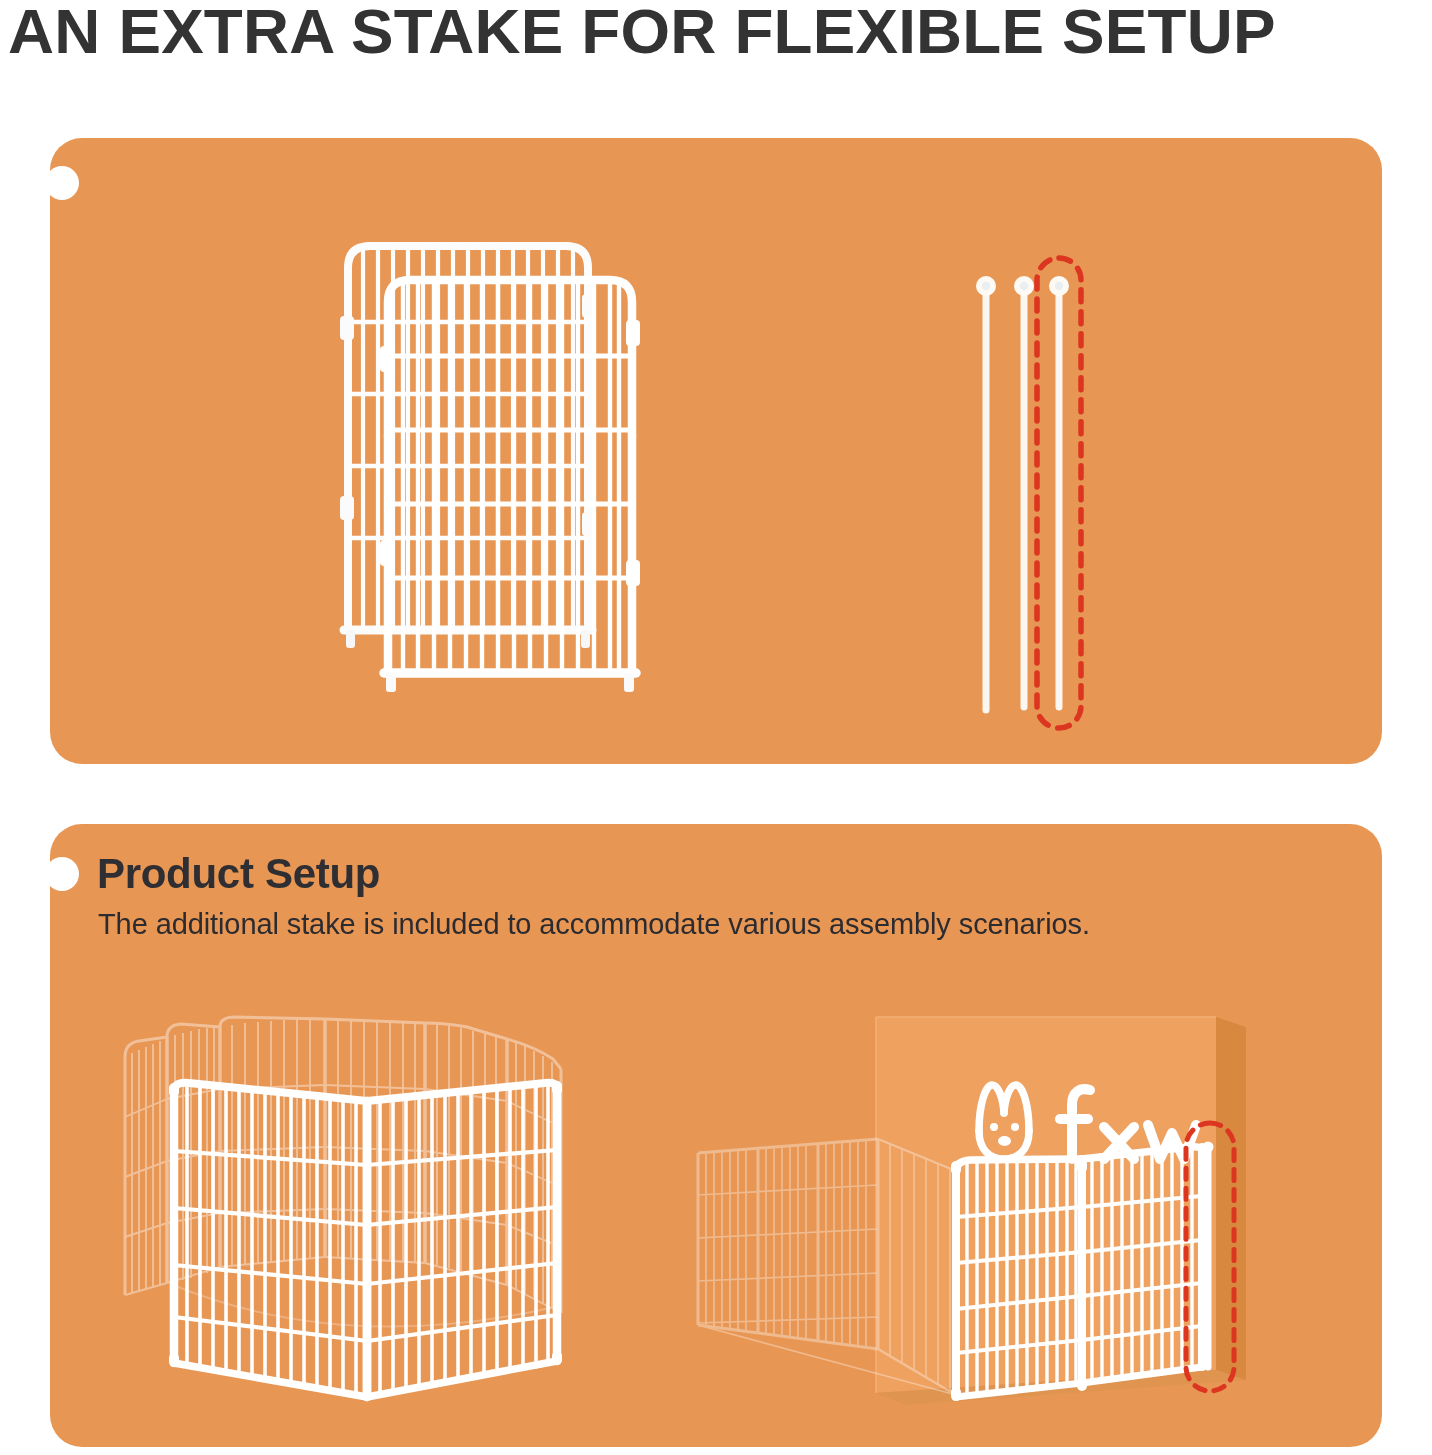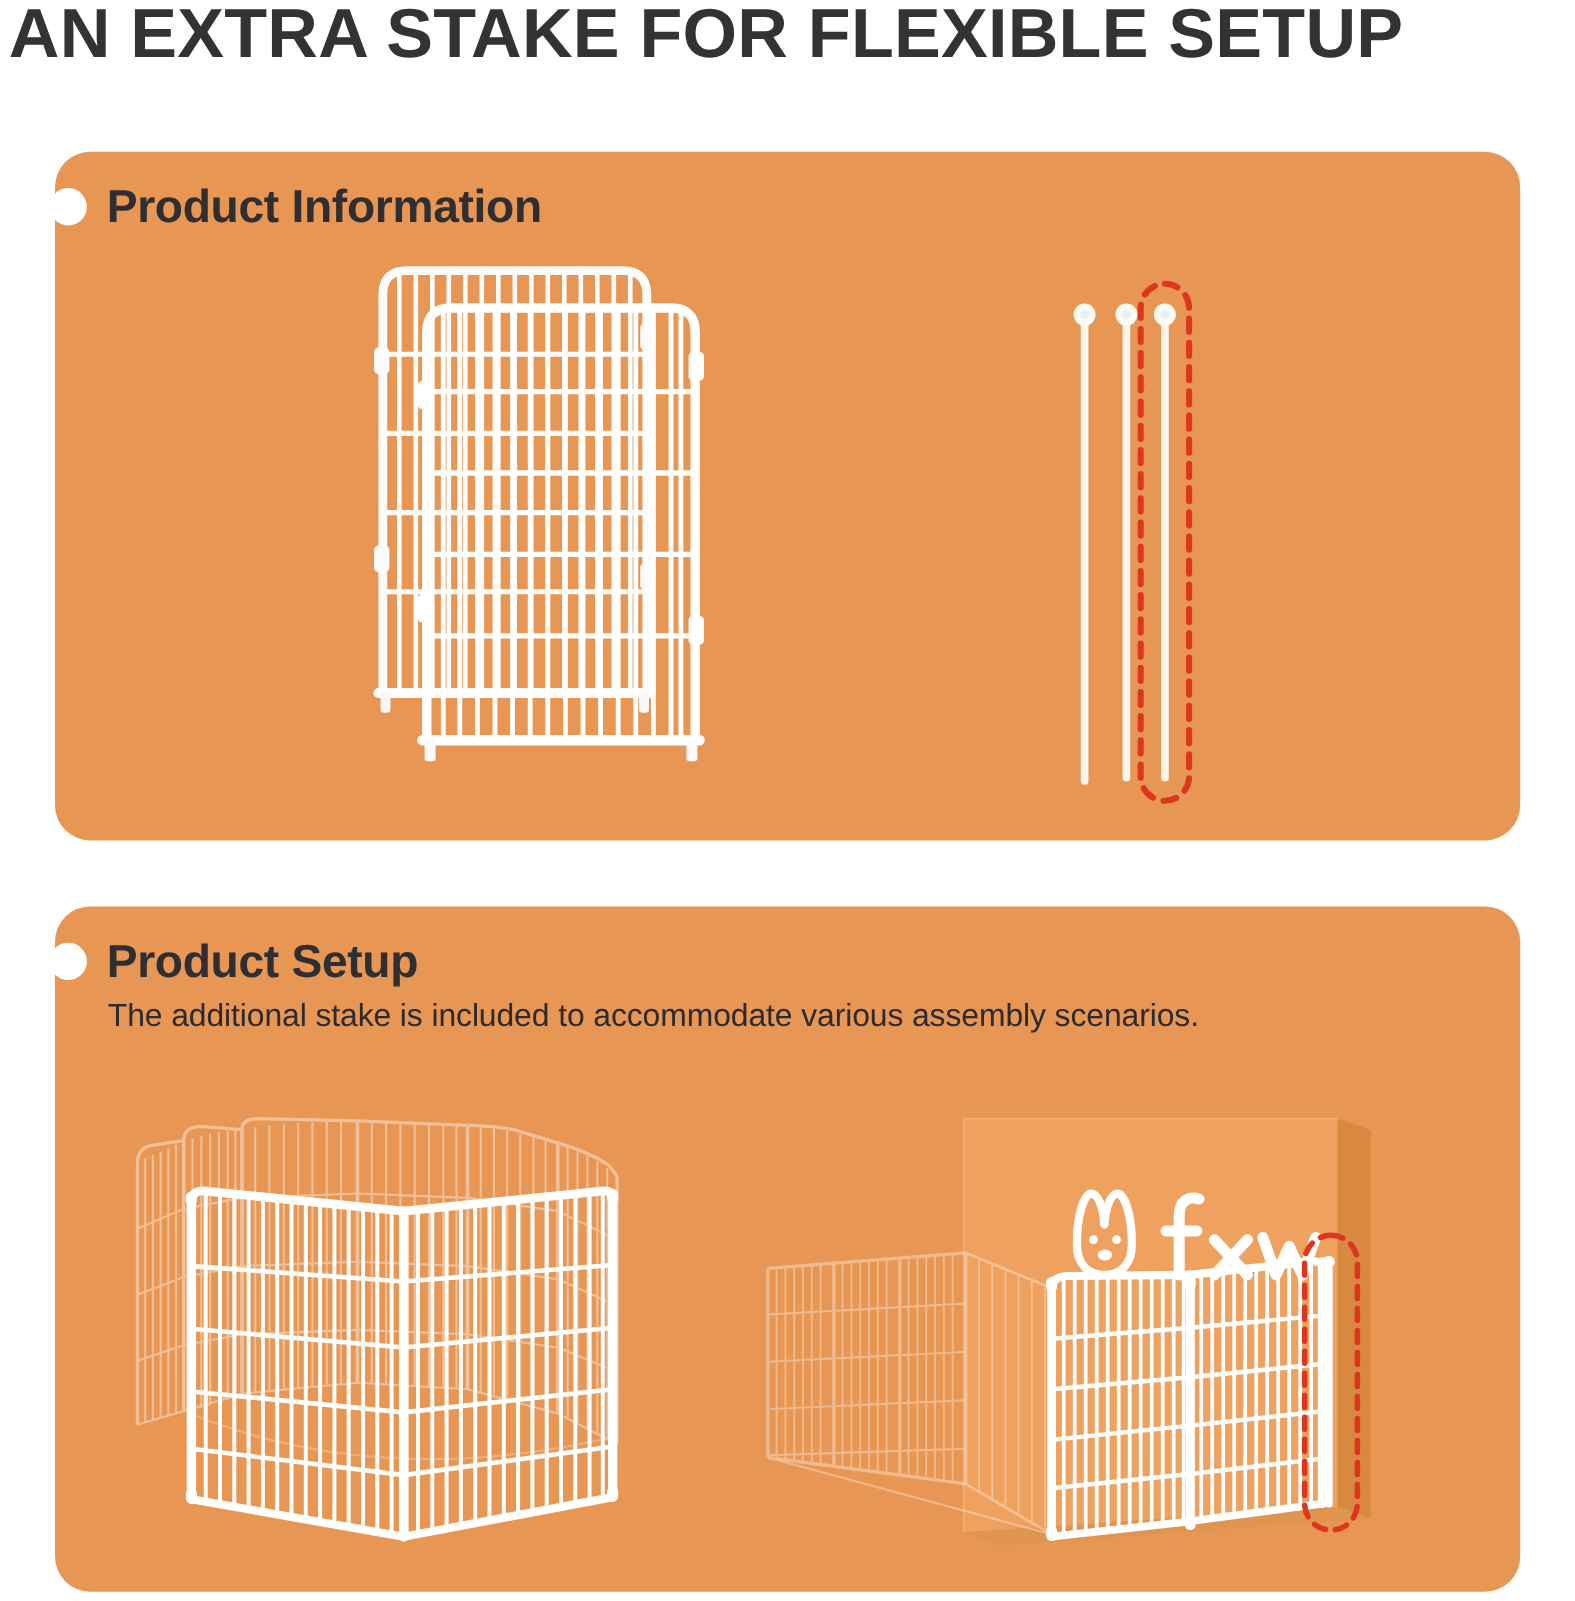--- a/index.html
+++ b/index.html
@@ -109,7 +109,6 @@
 
 <div class="panel-heading-row" id="heading-row-product">
   <span class="bullet-dot"></span>
-  <span class="panel-heading">Product Information</span>
 </div>
 
 <div class="art" id="art-panels">

